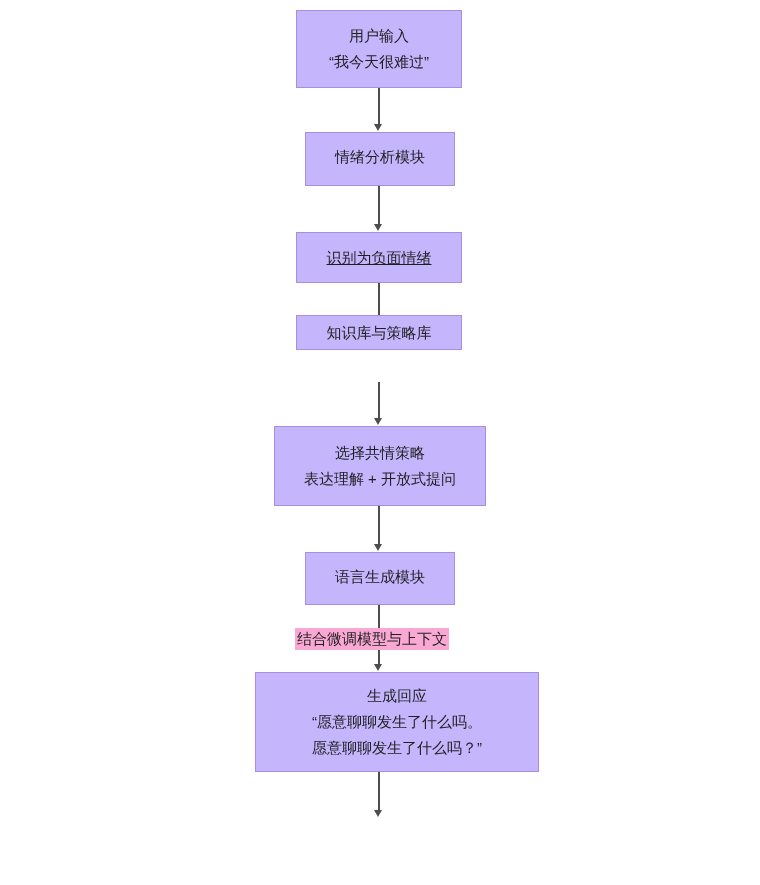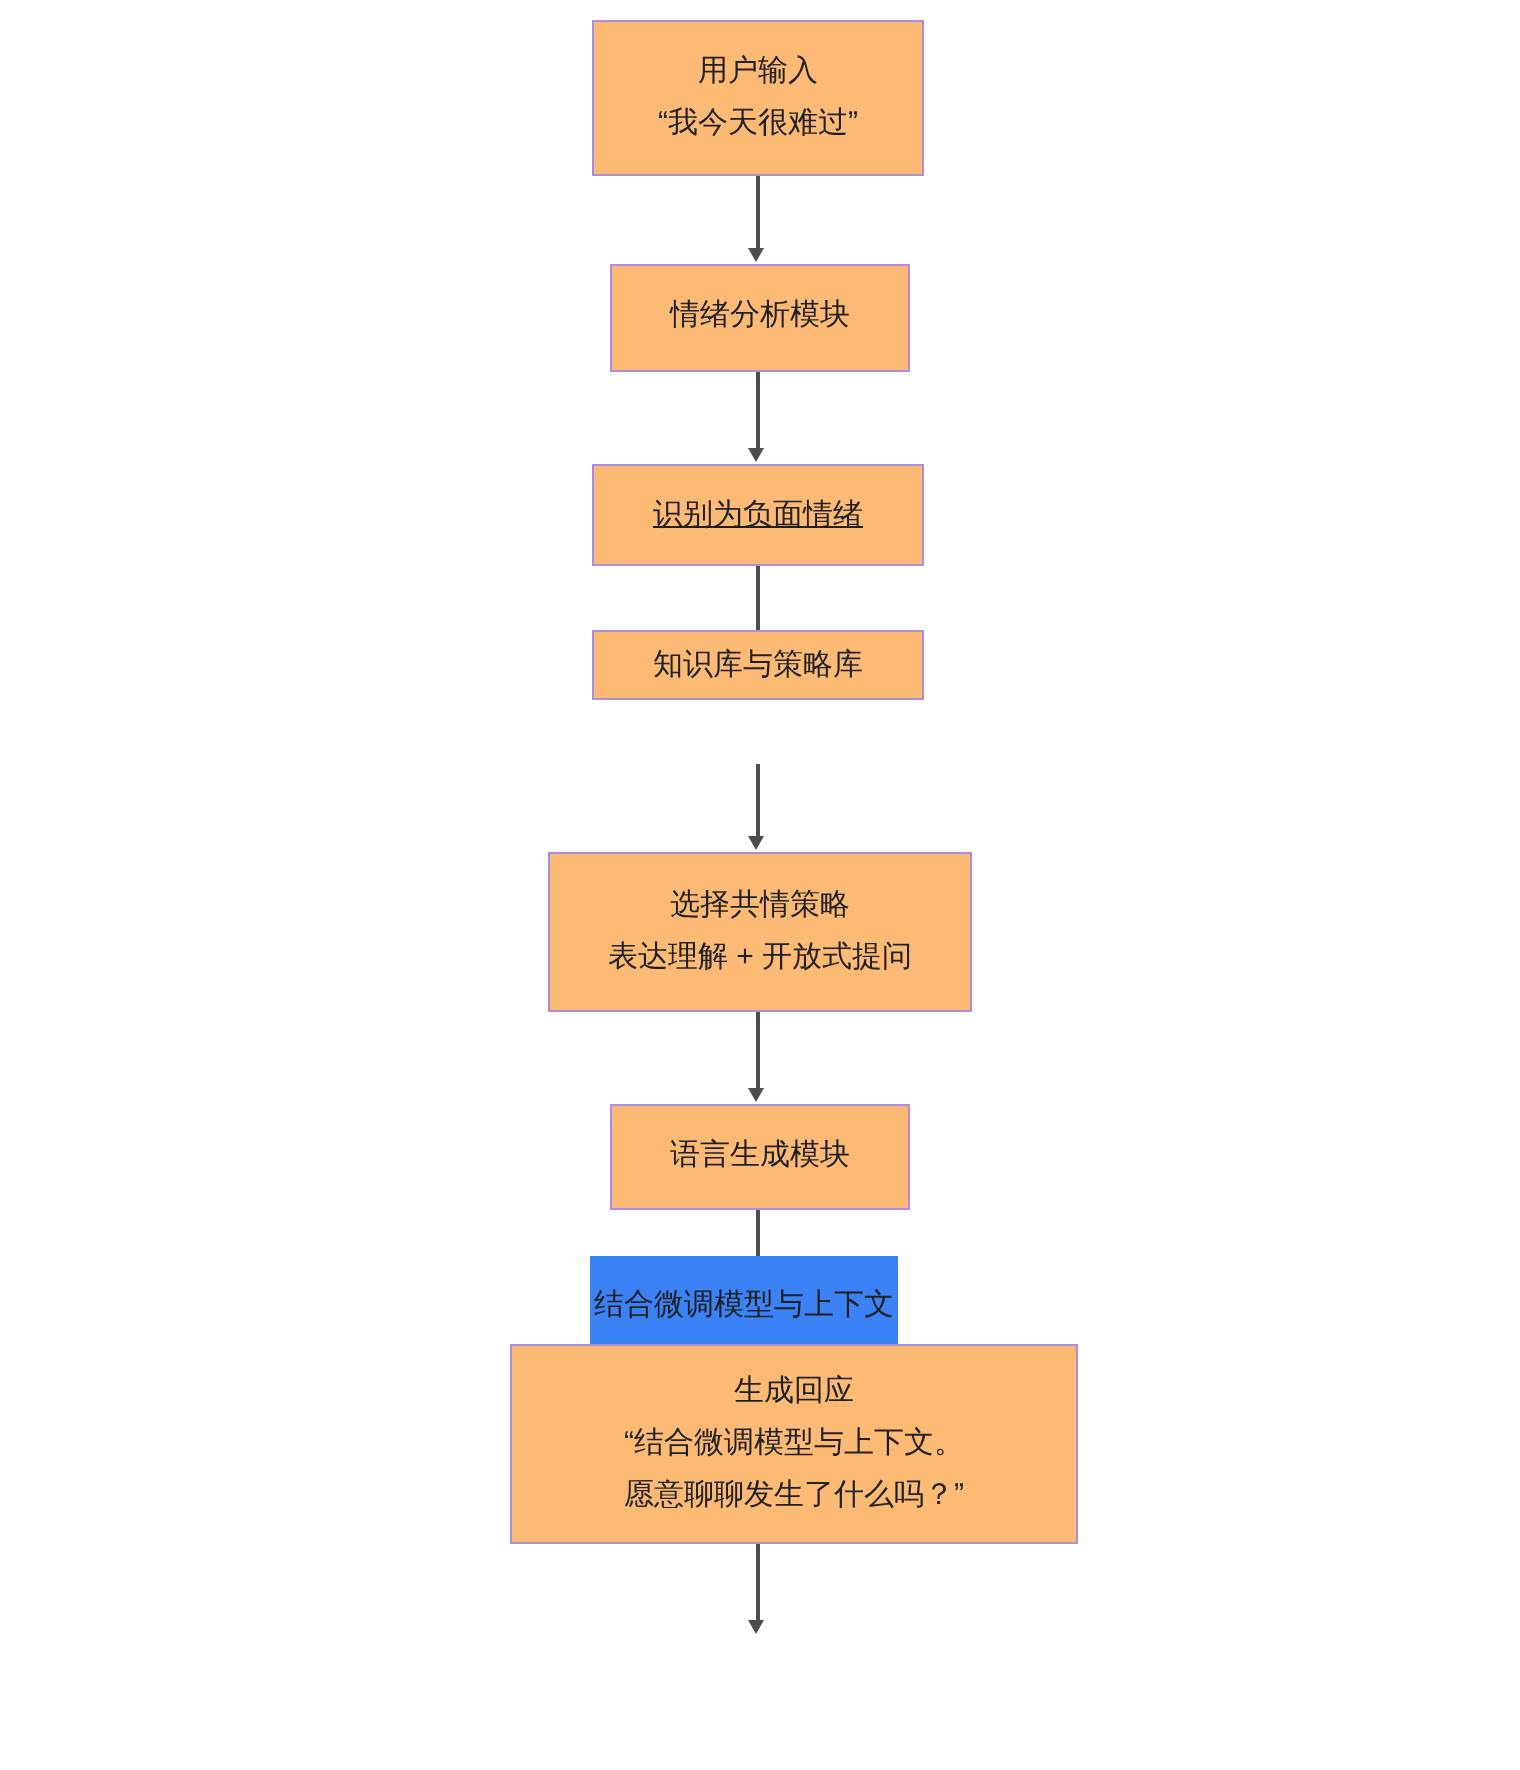--- a/index.html
+++ b/index.html
@@ -24,7 +24,7 @@
   .node {
     position: absolute;
     box-sizing: border-box;
-    background: #fdba74;
+    background: #c4b5fd;
     border: 1px solid #a98ee0;
     display: flex;
     flex-direction: column;

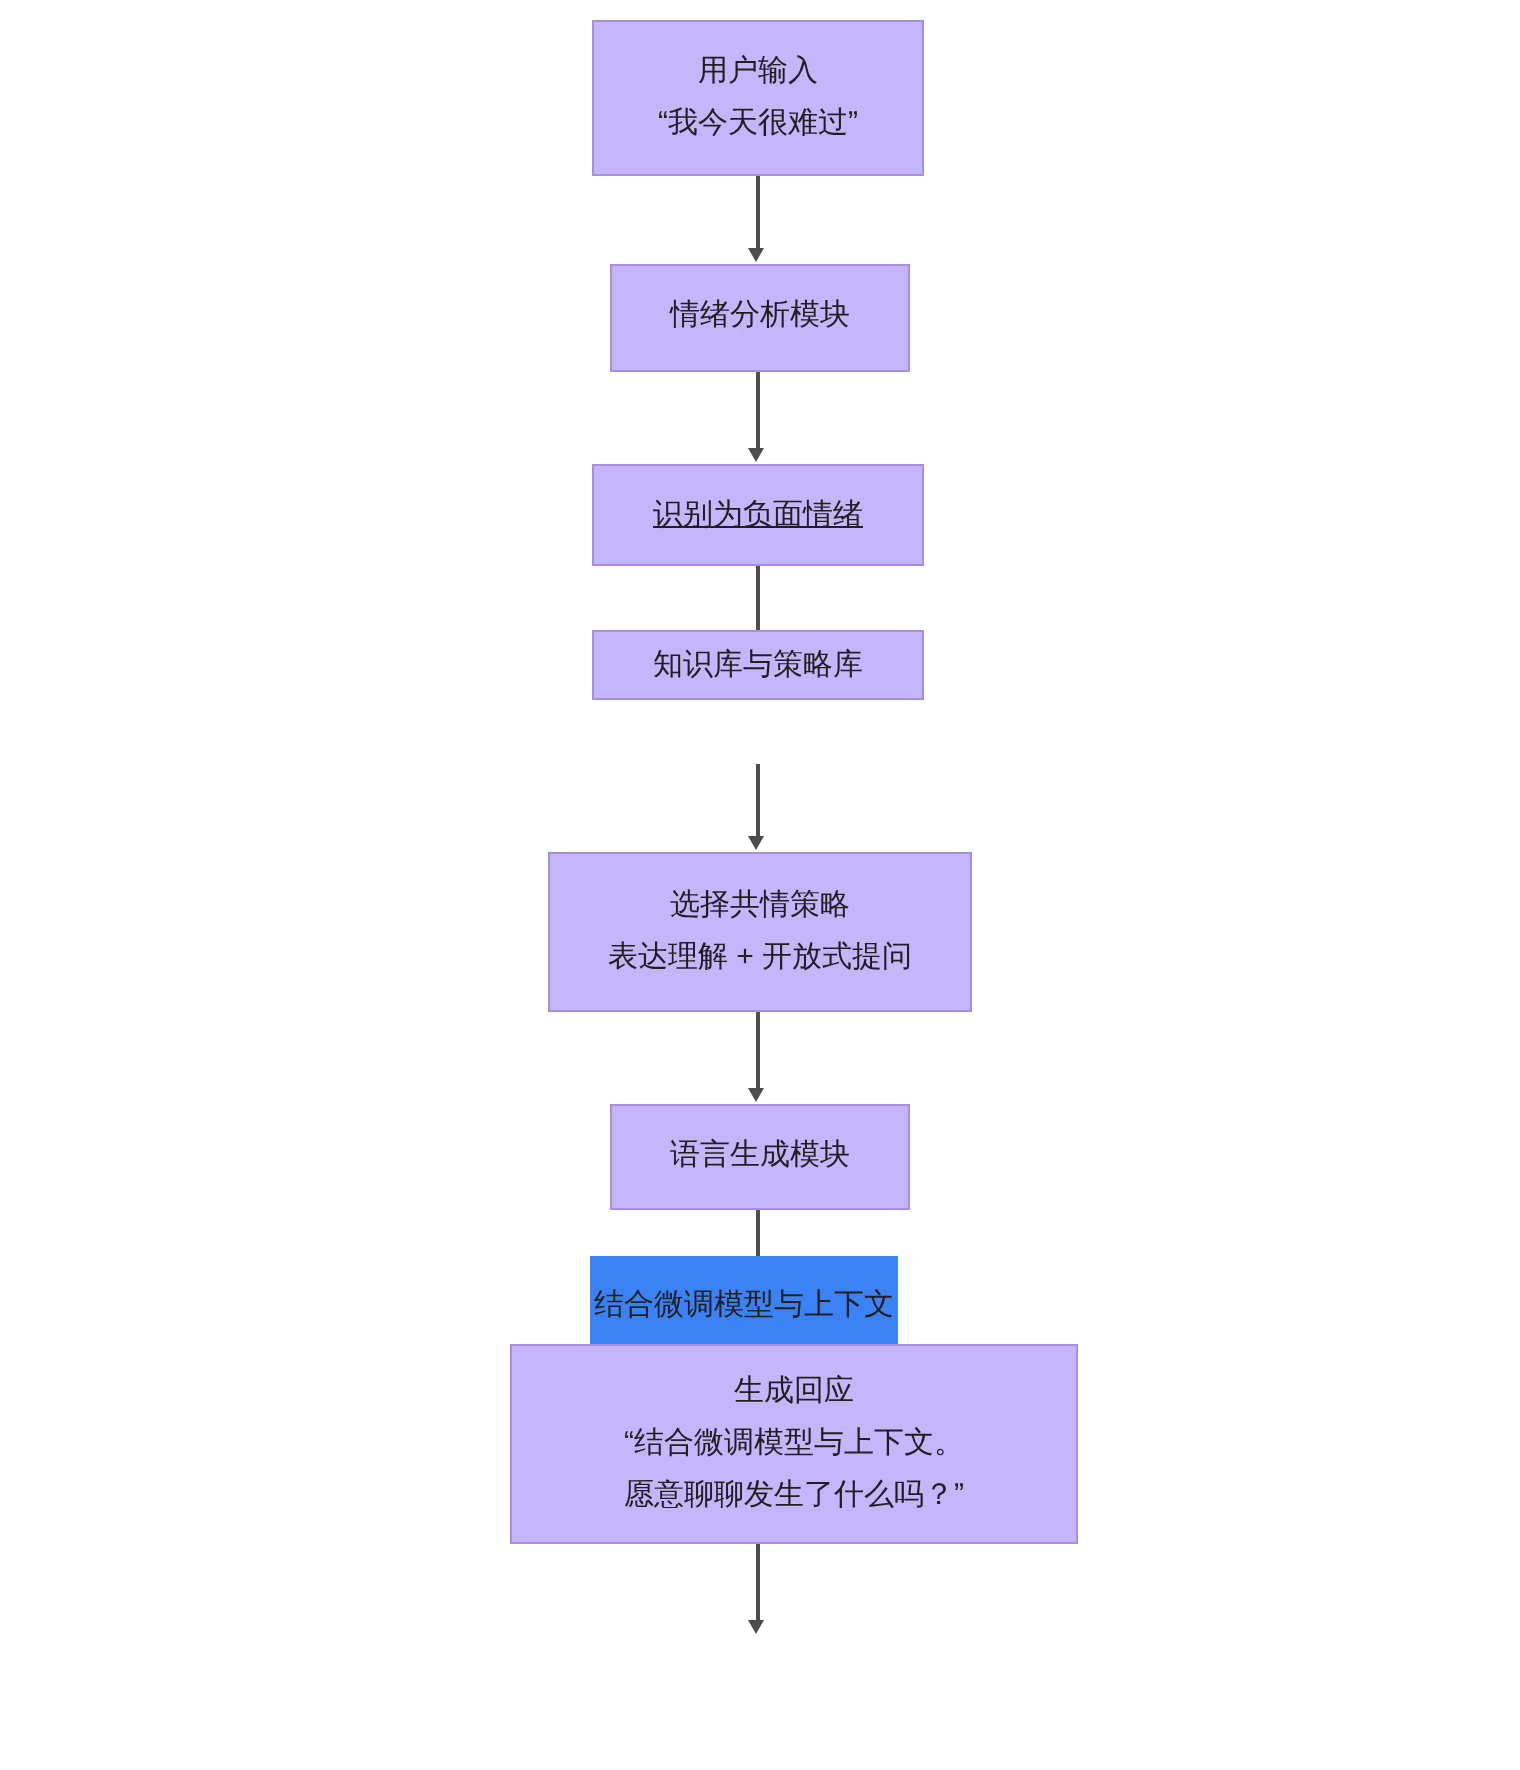--- a/index.html
+++ b/index.html
@@ -57,12 +57,12 @@
 
   .edge-label {
     position: absolute;
-    background: #3b82f6;
+    background: #f9a8d4;
     font-size: 15px;
     line-height: 20px;
     color: #1f1f1f;
     white-space: nowrap;
-    padding: 15px 2px;
+    padding: 1px 2px;
     box-sizing: border-box;
   }
 

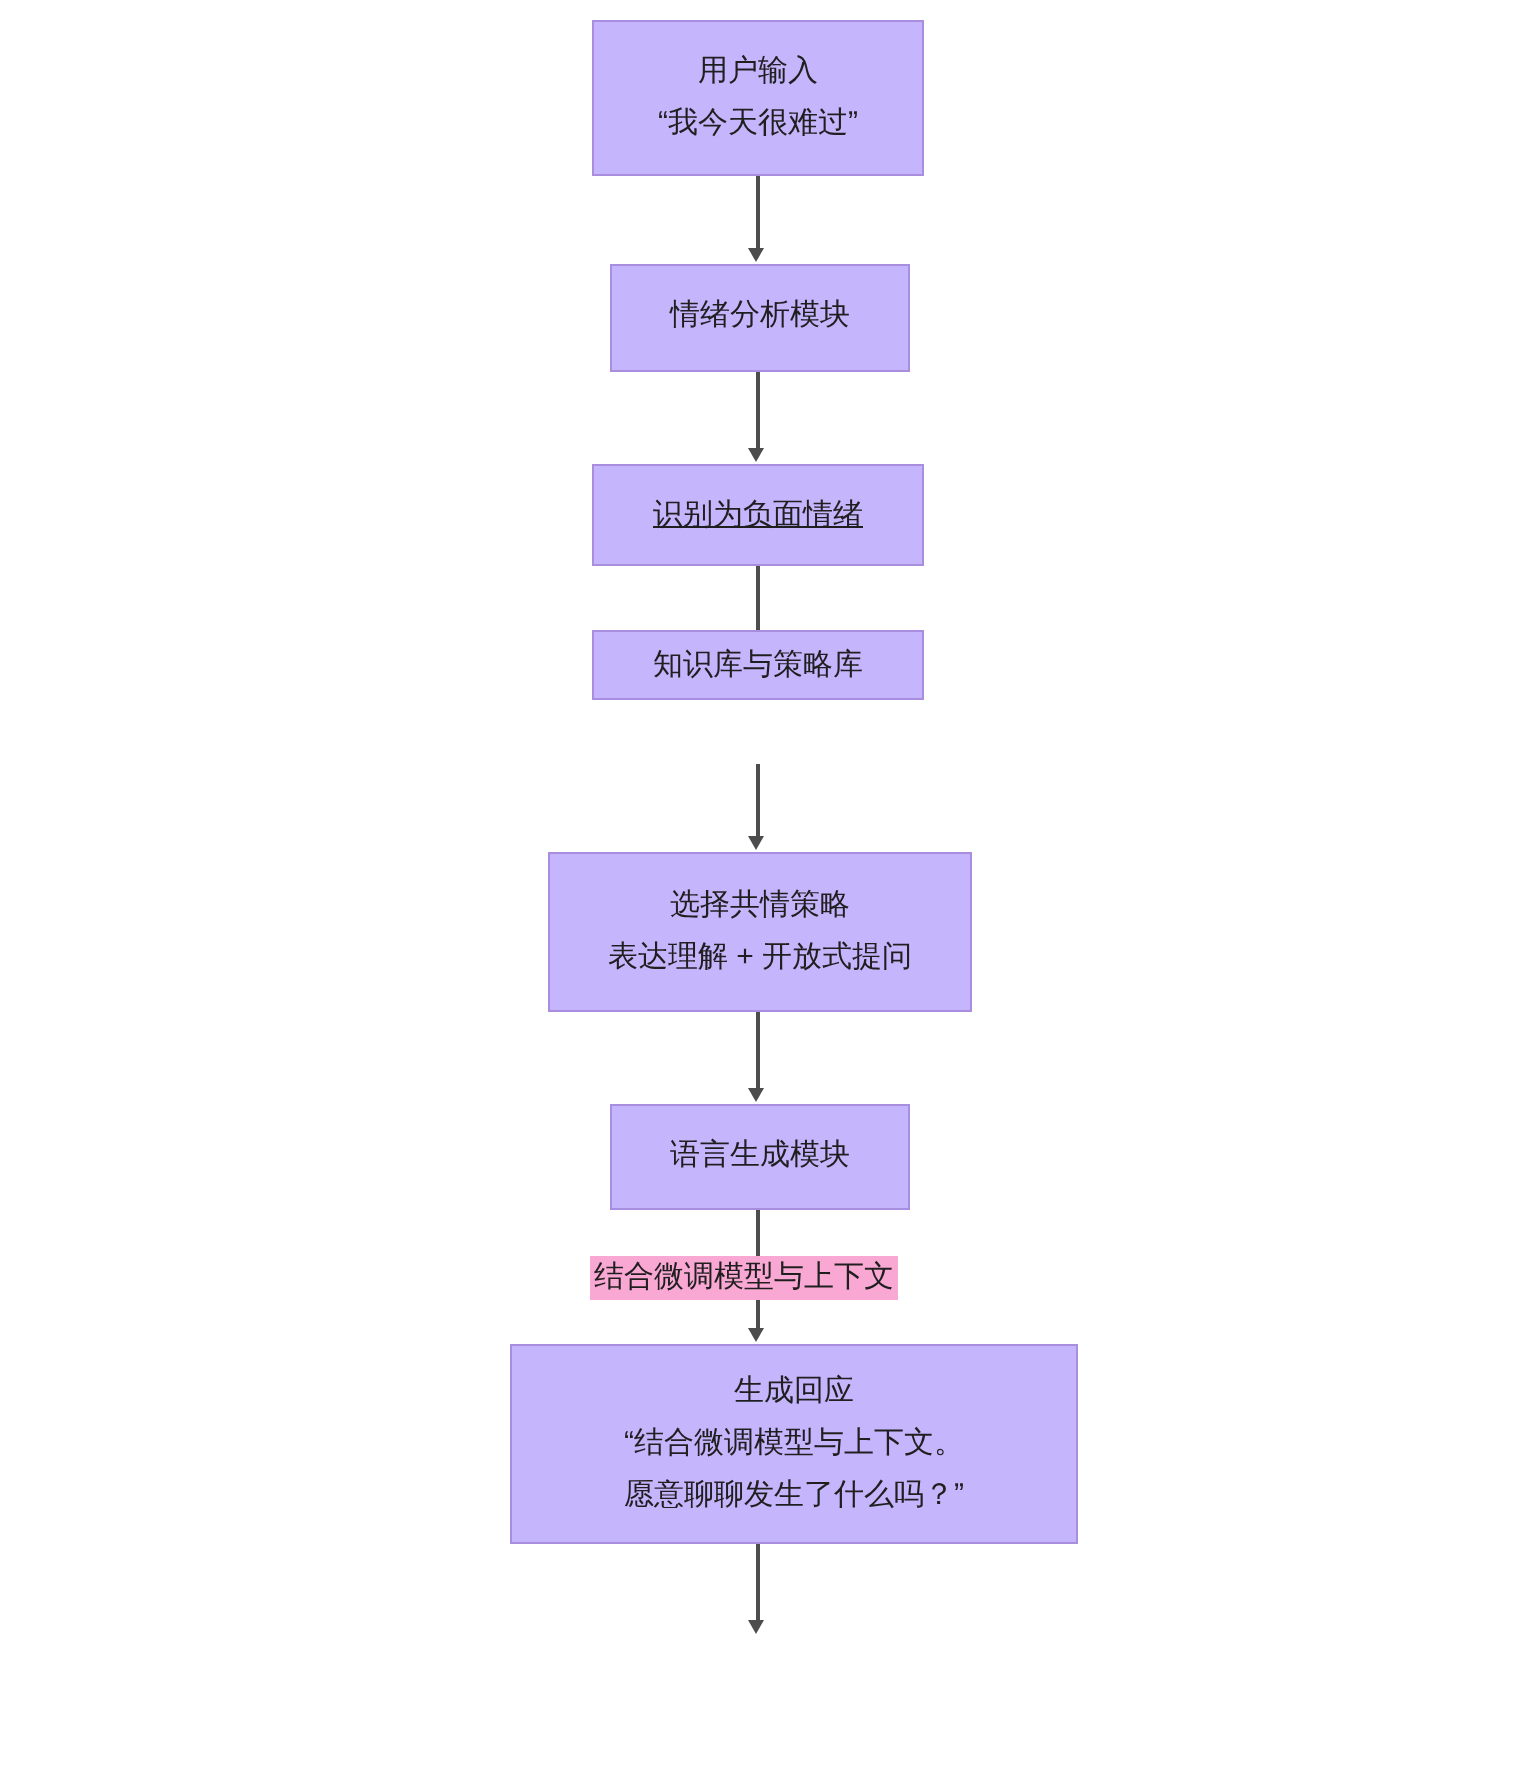--- a/index.html
+++ b/index.html
@@ -153,7 +153,7 @@
 
   <div class="node" id="node-response">
     <span class="line">生成回应</span>
-    <span class="line">“结合微调模型与上下文。</span>
+    <span class="line">“愿意聊聊发生了什么吗。</span>
     <span class="line">愿意聊聊发生了什么吗？”</span>
   </div>
 

